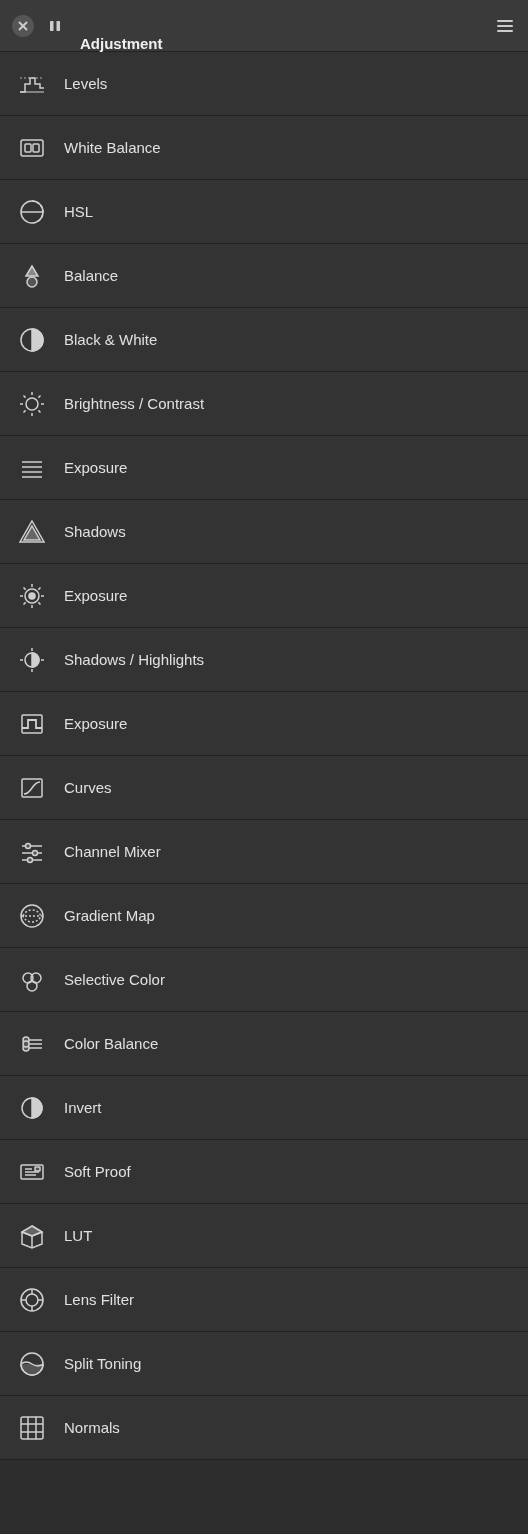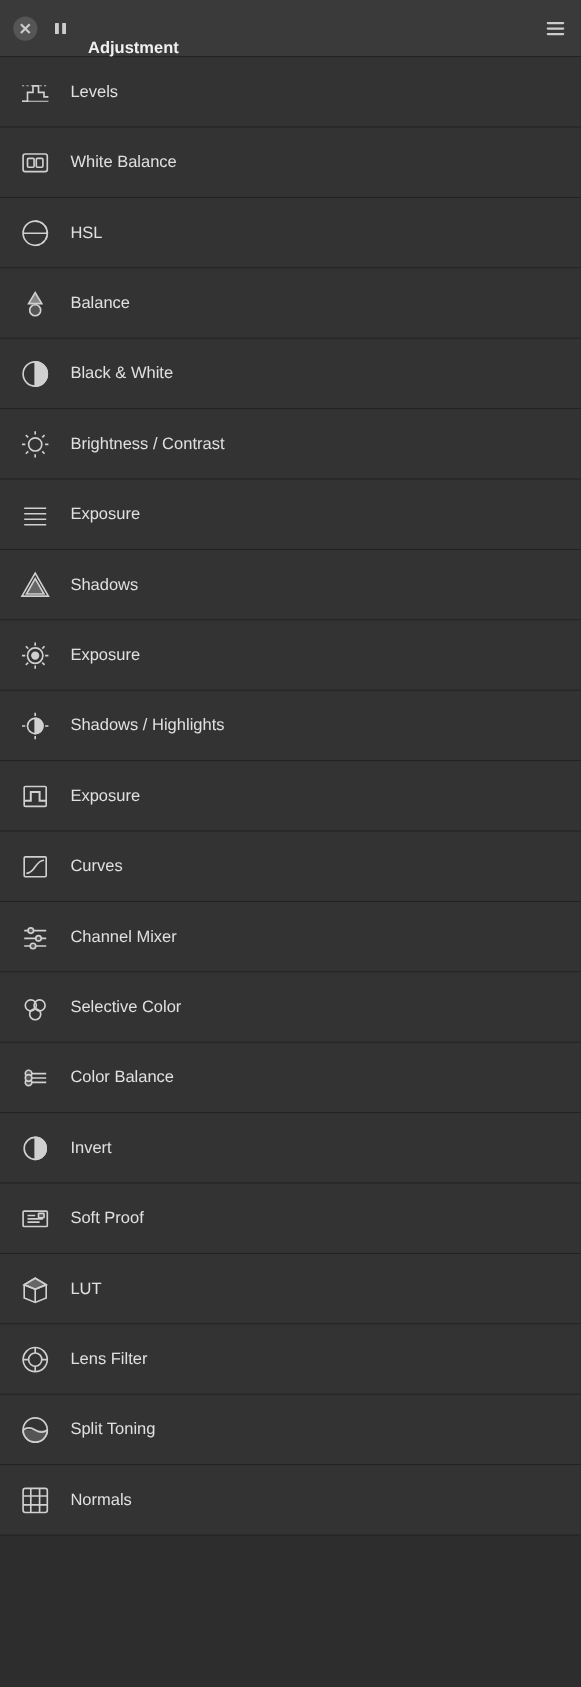--- a/index.html
+++ b/index.html
@@ -262,6 +262,16 @@
     <span class="menu-item-label">Channel Mixer</span>
   </div>
 
+  <div class="menu-item">
+    <div class="menu-item-icon">
+      <svg viewBox="0 0 28 28" stroke="#d0d0d0" stroke-width="1.5" fill="none">
+        <circle cx="14" cy="14" r="11"></circle>
+        <path d="M5,14 Q8,8 14,8 Q20,8 23,14 Q20,20 14,20 Q8,20 5,14" fill="none" stroke-dasharray="2,2"></path>
+        <line x1="3" y1="14" x2="25" y2="14" stroke-dasharray="2,2"></line>
+      </svg>
+    </div>
+    <span class="menu-item-label">Gradient Map</span>
+  </div>
 
   <div class="menu-item">
     <div class="menu-item-icon">

